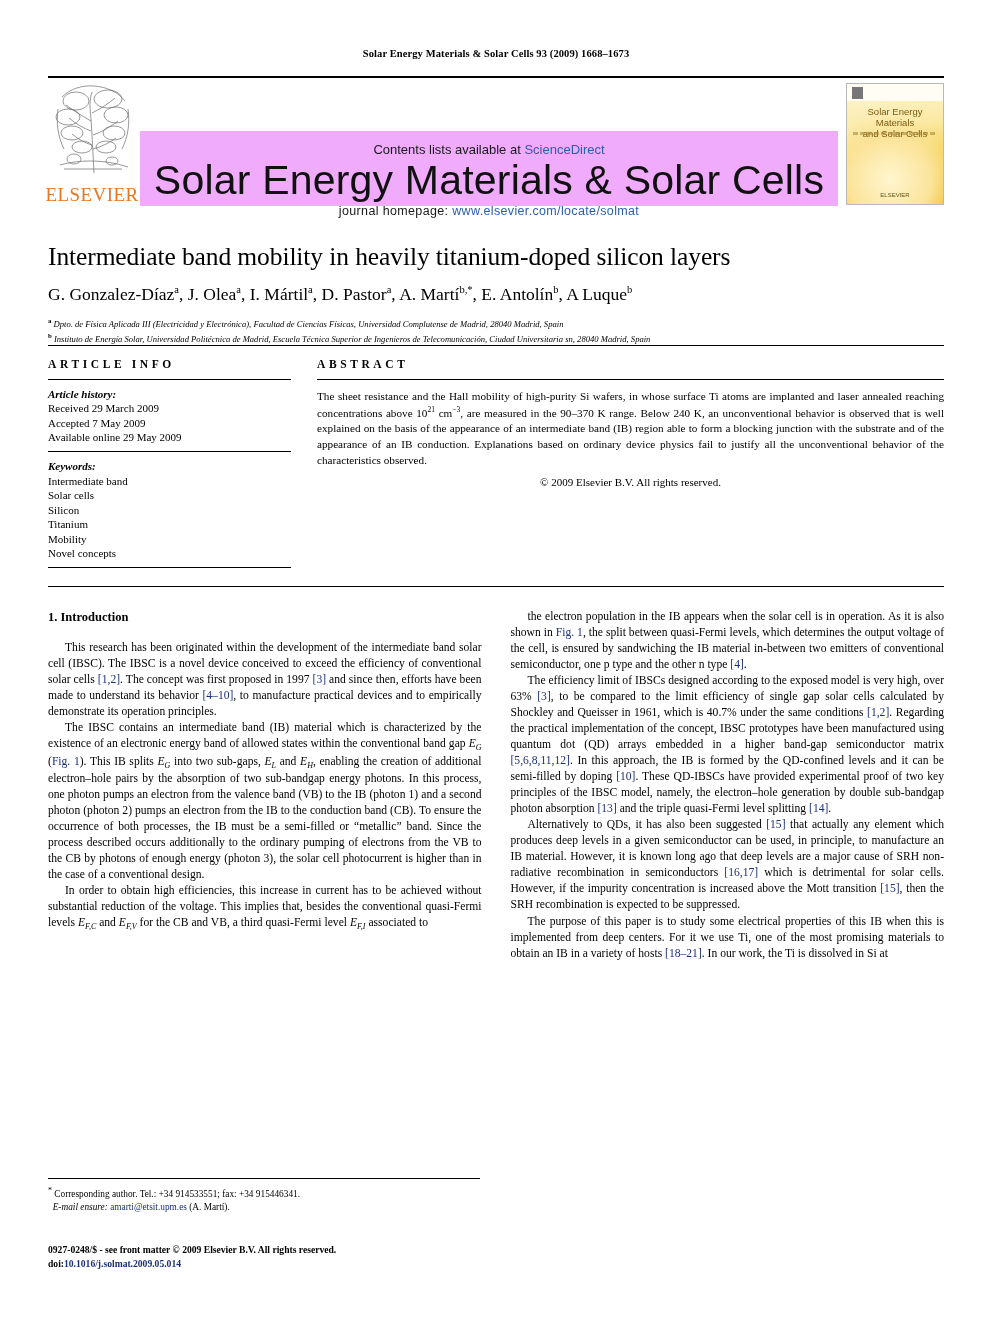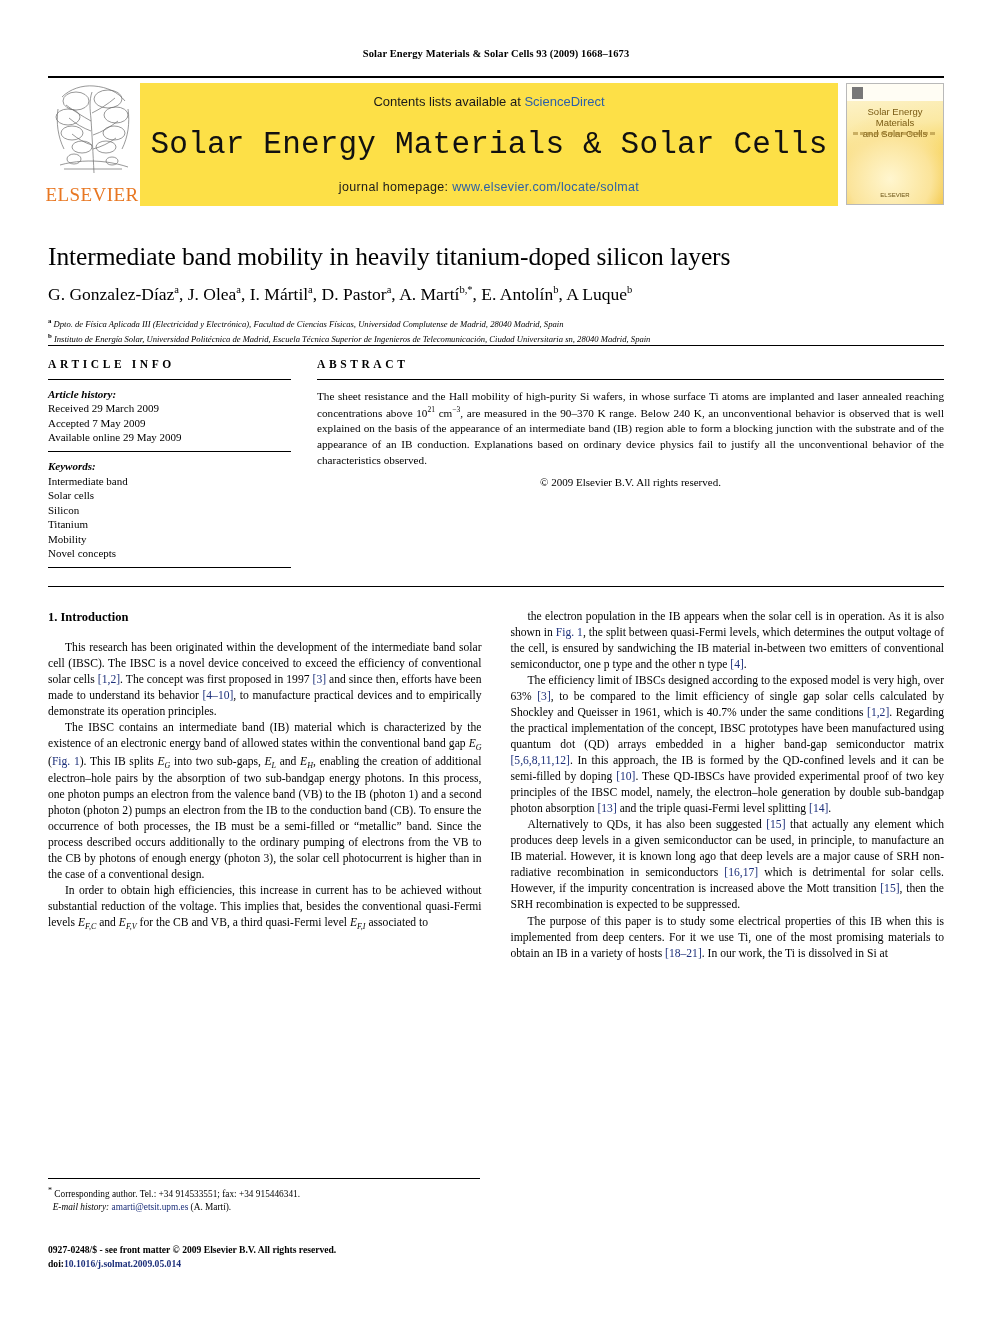--- a/index.html
+++ b/index.html
@@ -69,13 +69,14 @@
   }
   .center-band {
     flex: 1 1 auto;
-    background: #fde047;
+    background: #f0abfc;
     display: flex;
     flex-direction: column;
     align-items: center;
     justify-content: space-between;
     padding: 11px 8px 12px 8px;
     box-sizing: border-box;
+    margin-top: 48px;
   }
   .contents-line {
     font-size: 13px;

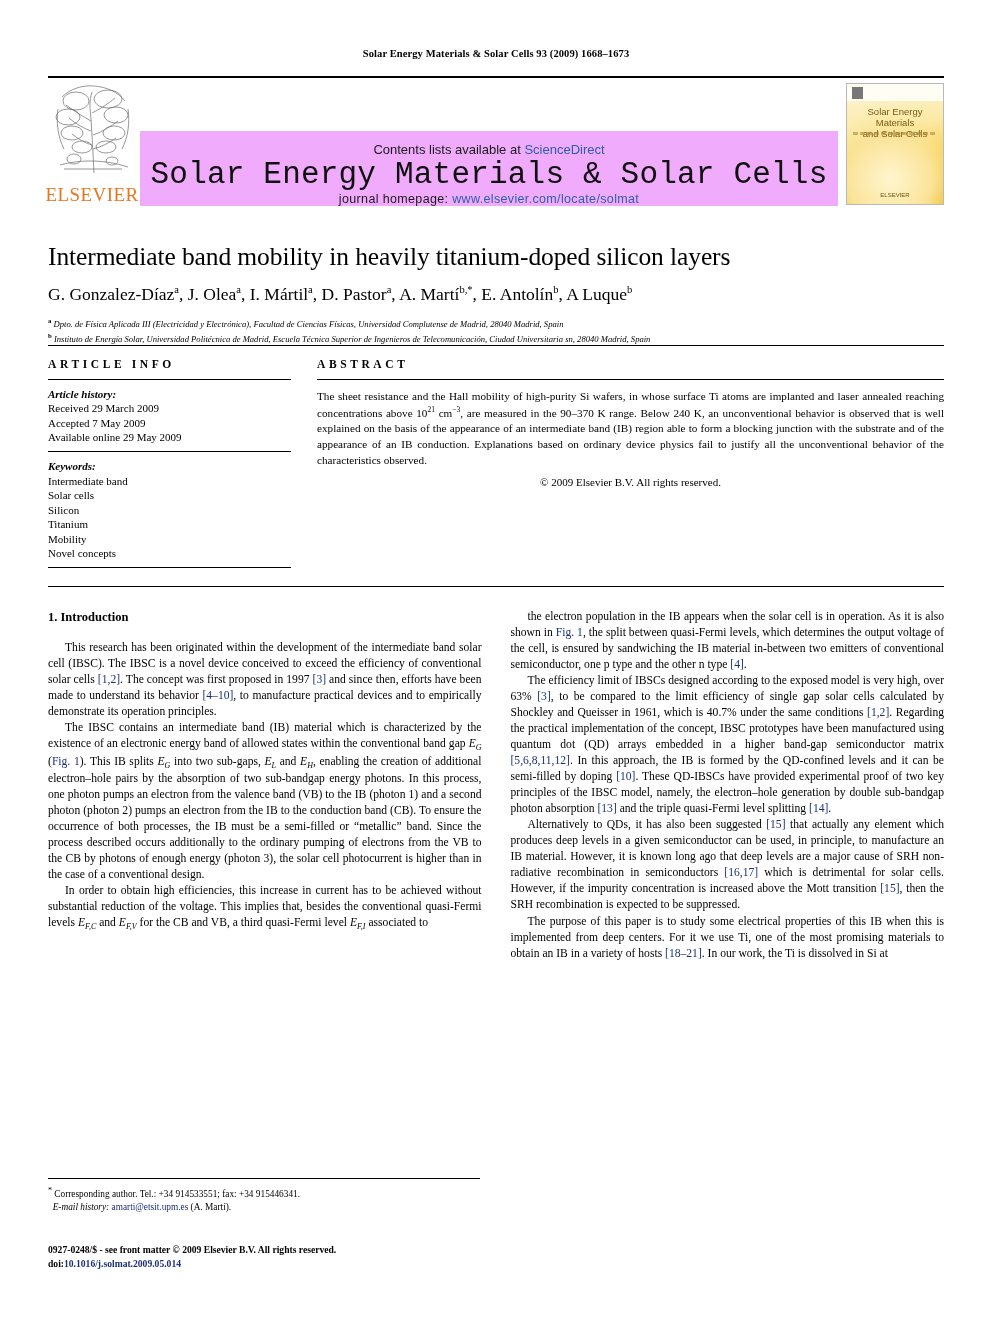--- a/index.html
+++ b/index.html
@@ -87,8 +87,8 @@
     color: #2b5fa8;
   }
   .journal-title {
-    font-family: Liberation Mono, monospace;
-    font-size: 31px;
+    font-family: Liberation Sans, sans-serif;
+    font-size: 41px;
     letter-spacing: 0.2px;
     color: #111;
     white-space: nowrap;

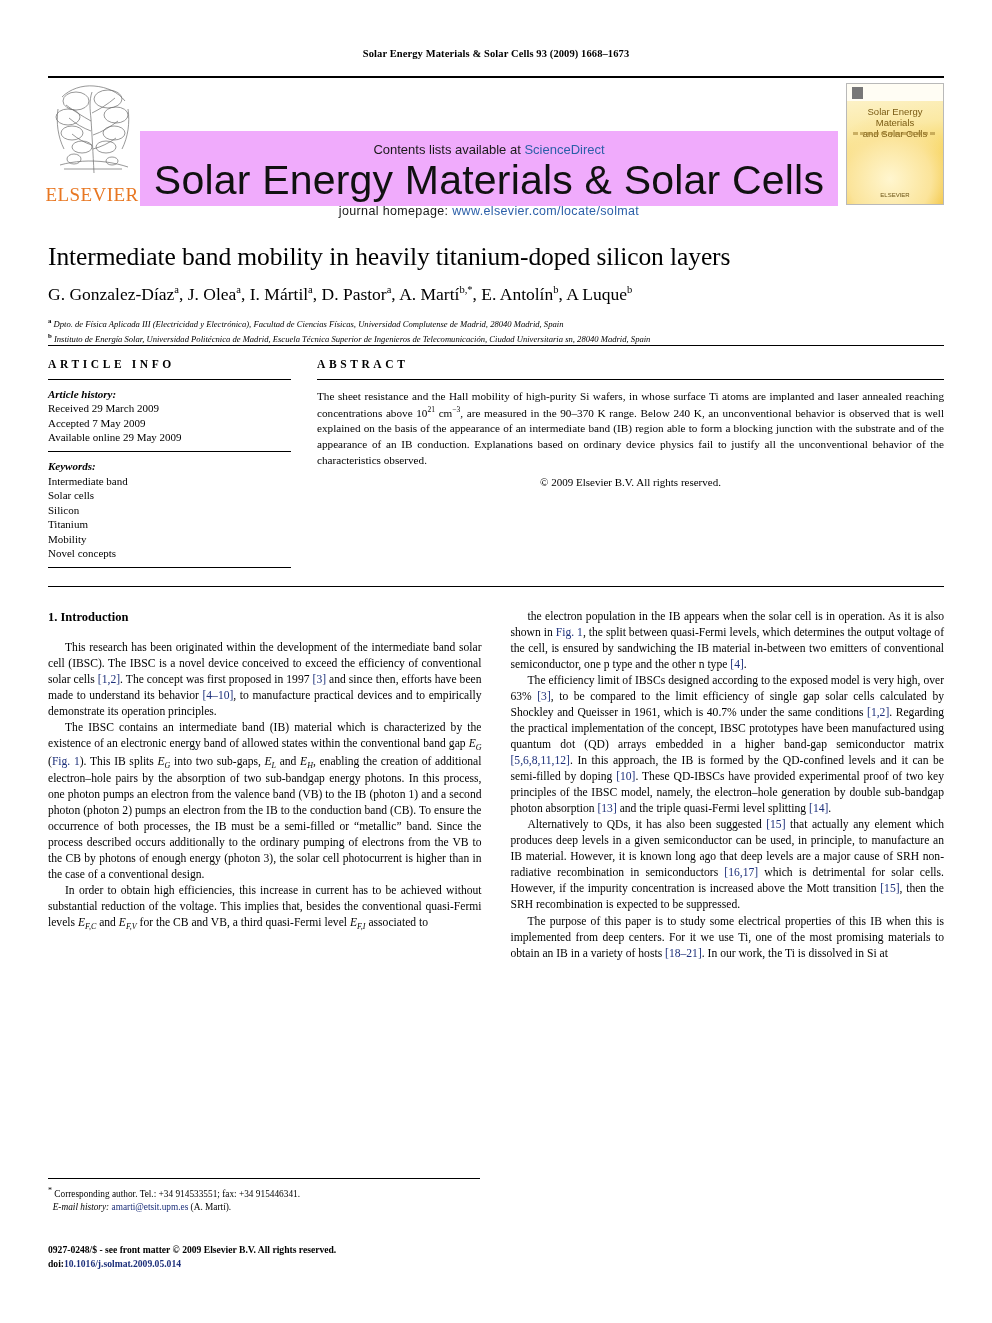--- a/index.html
+++ b/index.html
@@ -427,7 +427,7 @@
   <div class="footnote">
     <div><sup>*</sup> Corresponding author. Tel.: +34 914533551; fax: +34 915446341.</div>
     <div>
-      &nbsp;&nbsp;<span class="em">E-mail history:</span>
+      &nbsp;&nbsp;<span class="em">E-mail ensure:</span>
       <span class="link">amarti@etsit.upm.es</span>
       <span>(A. Martí).</span>
     </div>

